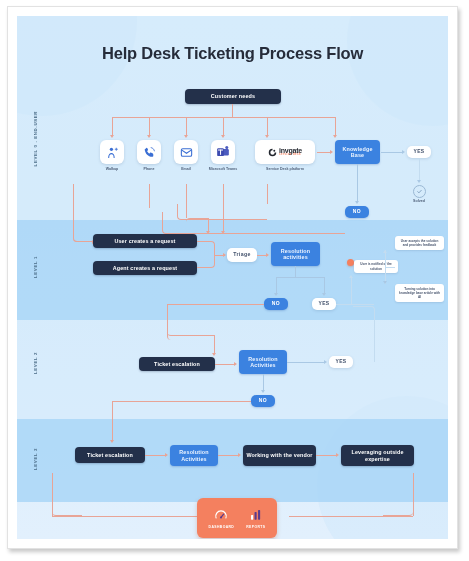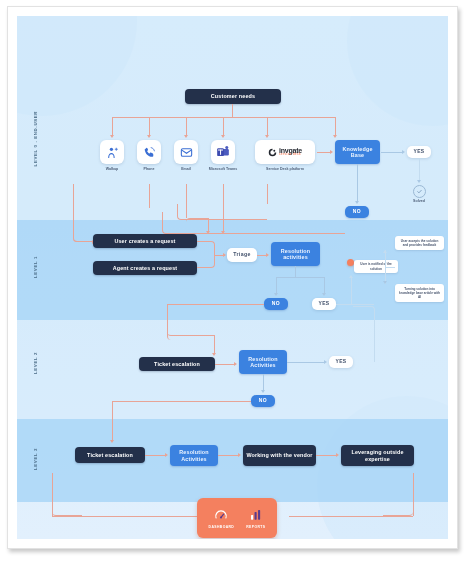--- a/index.html
+++ b/index.html
@@ -105,6 +105,7 @@
     <div class="lane-label" style="left:16px;top:336px;">LEVEL 2</div>
     <div class="lane-label" style="left:16px;top:432px;">LEVEL 3</div>
 
+    <div class="title">Help Desk Ticketing Process Flow</div>
 
     <div class="node dark-node" style="left:168px;top:73px;width:96px;height:15px;">Customer needs</div>
 

